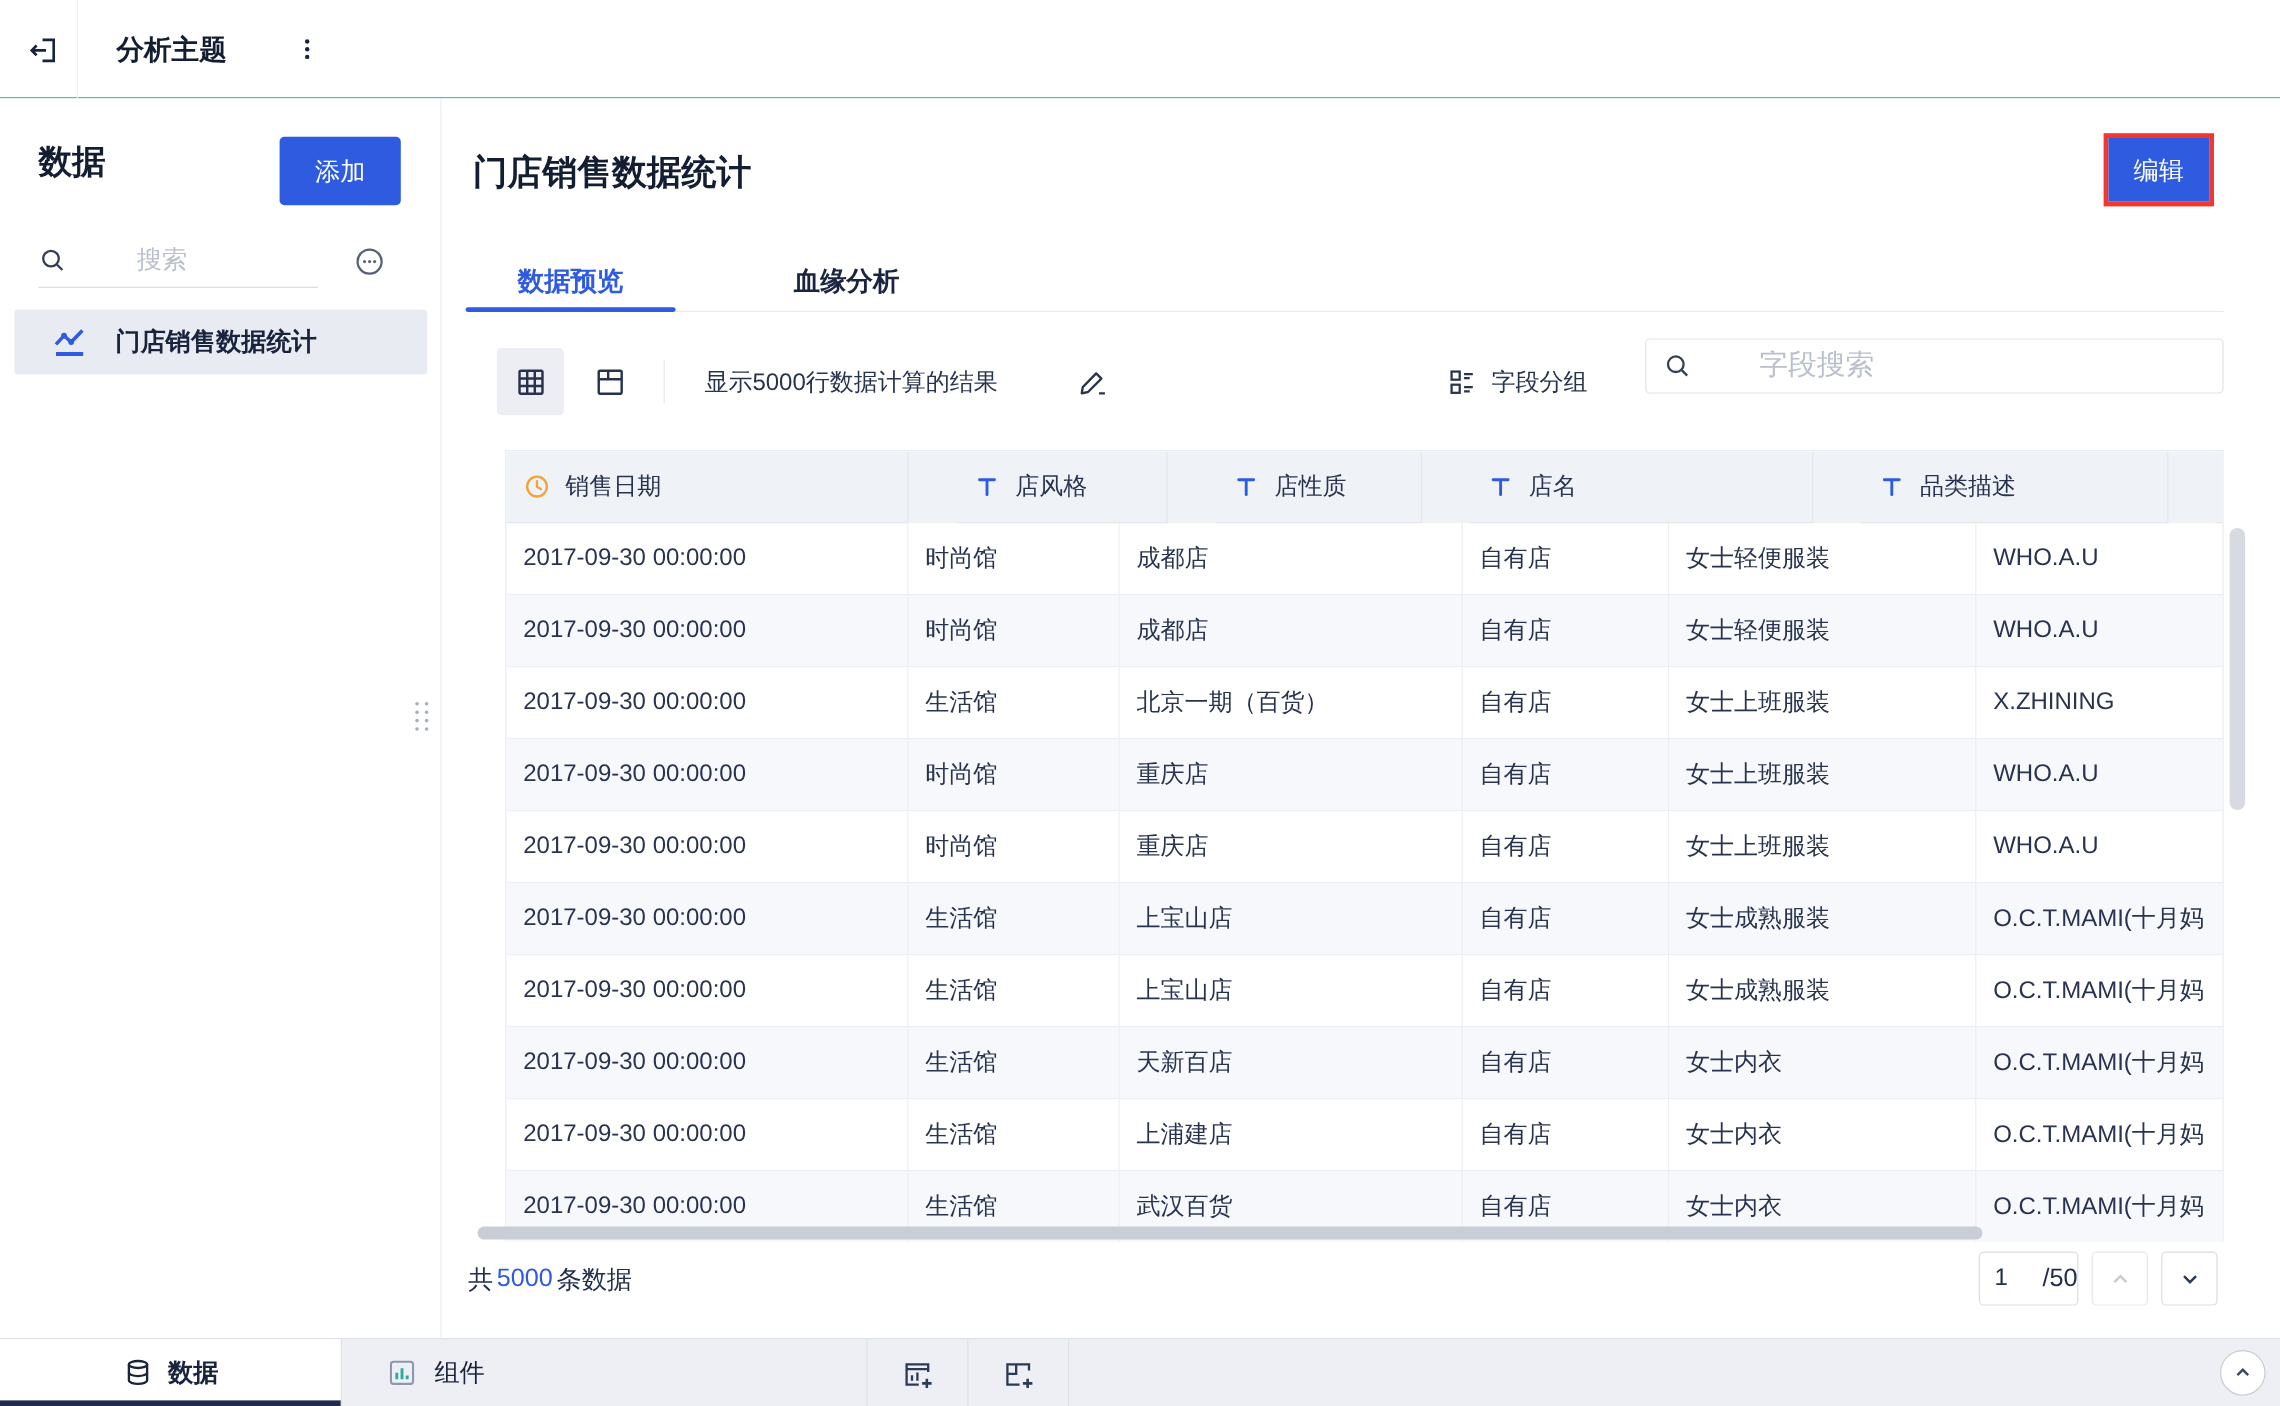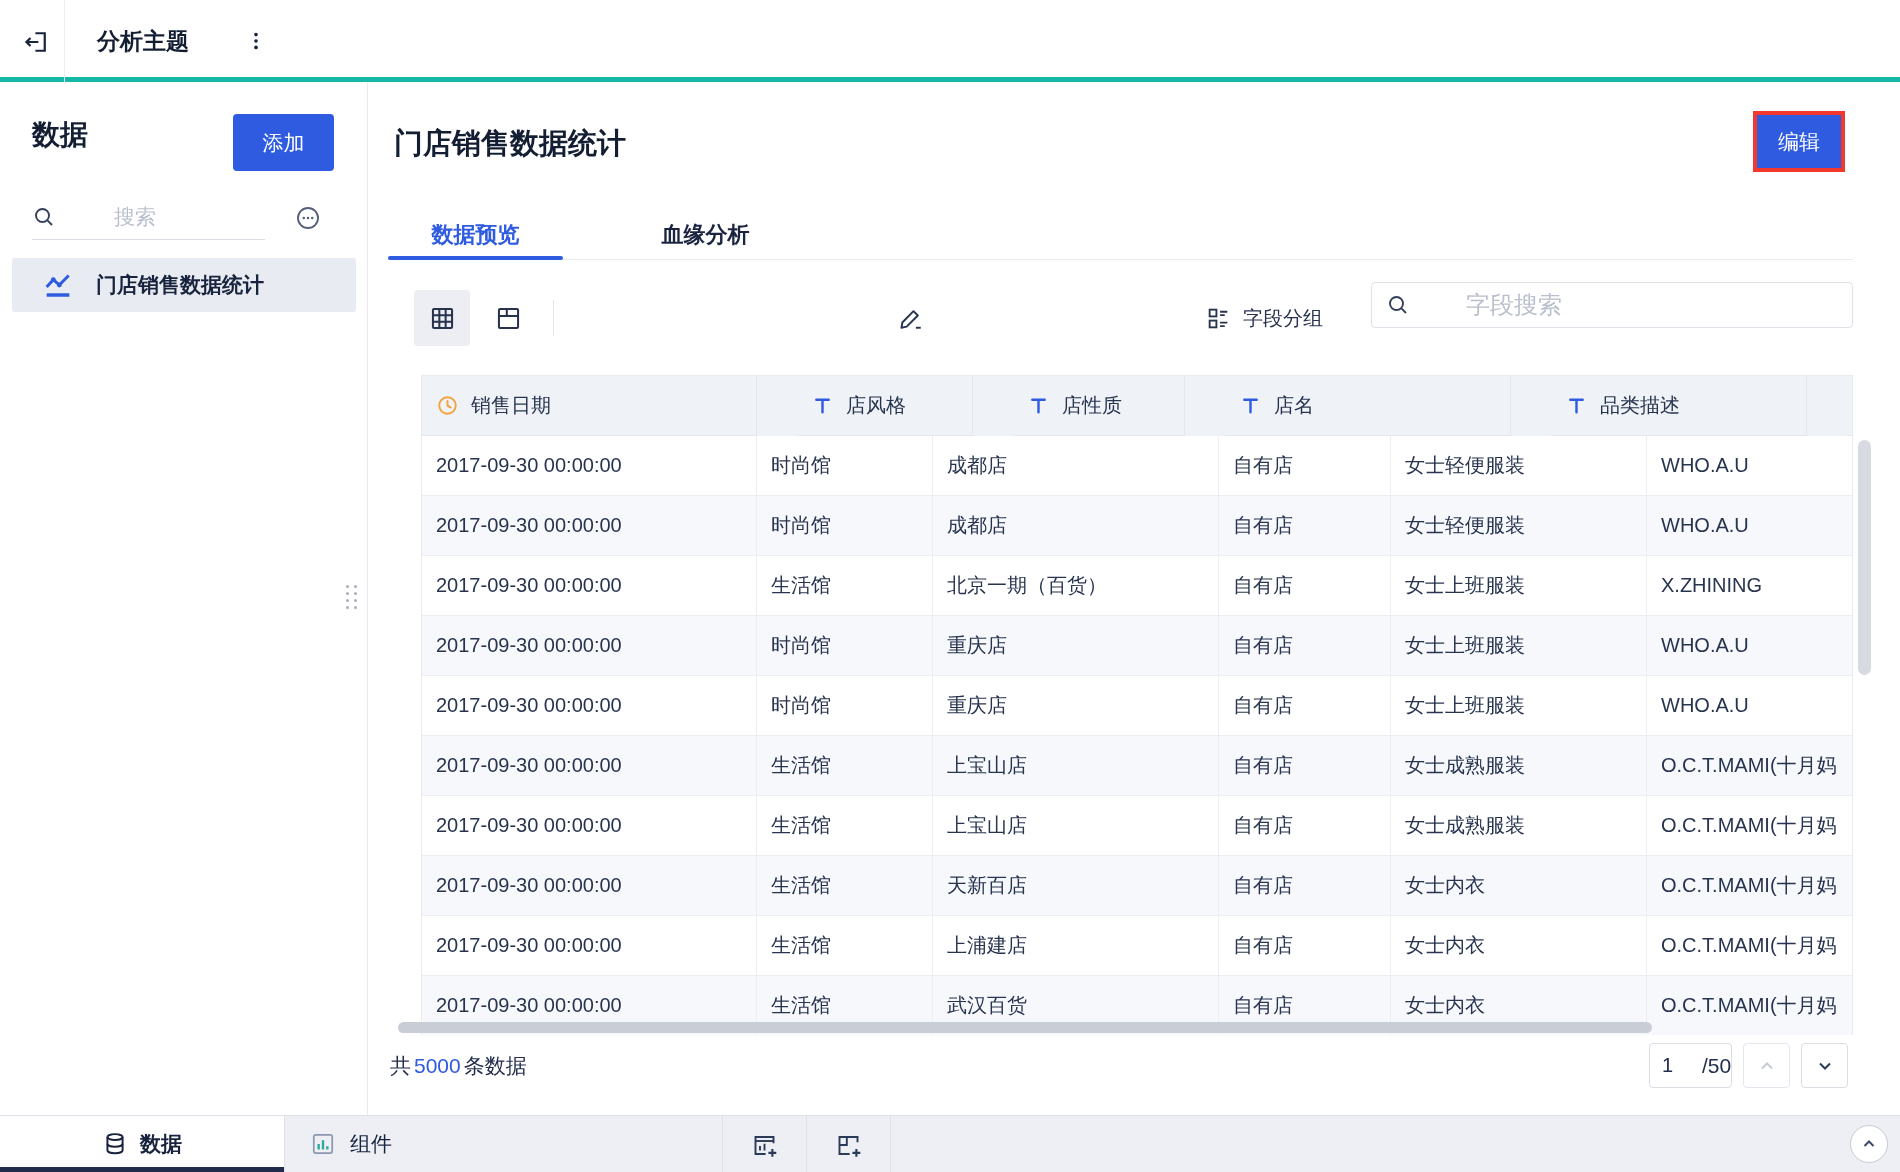--- a/index.html
+++ b/index.html
@@ -11,7 +11,7 @@
   input { font-family:inherit; outline:none;margin-left:44px; }
 
   
-  .topbar { position:absolute; left:0; top:0; width:1900px; height:82px; background:#fff; border-bottom:5px solid #14b8a6; }
+  .topbar { position:absolute; left:0; top:0; width:1900px; height:82px; background:#fff; border-bottom:1px solid #14b8a6; }
   .exit-btn { position:absolute; left:16px; top:22px; width:40px; height:40px; display:flex; align-items:center; justify-content:center; }
   .topbar-divider { position:absolute; left:64px; top:0; width:1px; height:82px; background:#ECEEF2; }
   .topbar-title { position:absolute; left:97px; top:0; height:82px; display:flex; align-items:center; font-size:23px; font-weight:700; color:#131E33; }

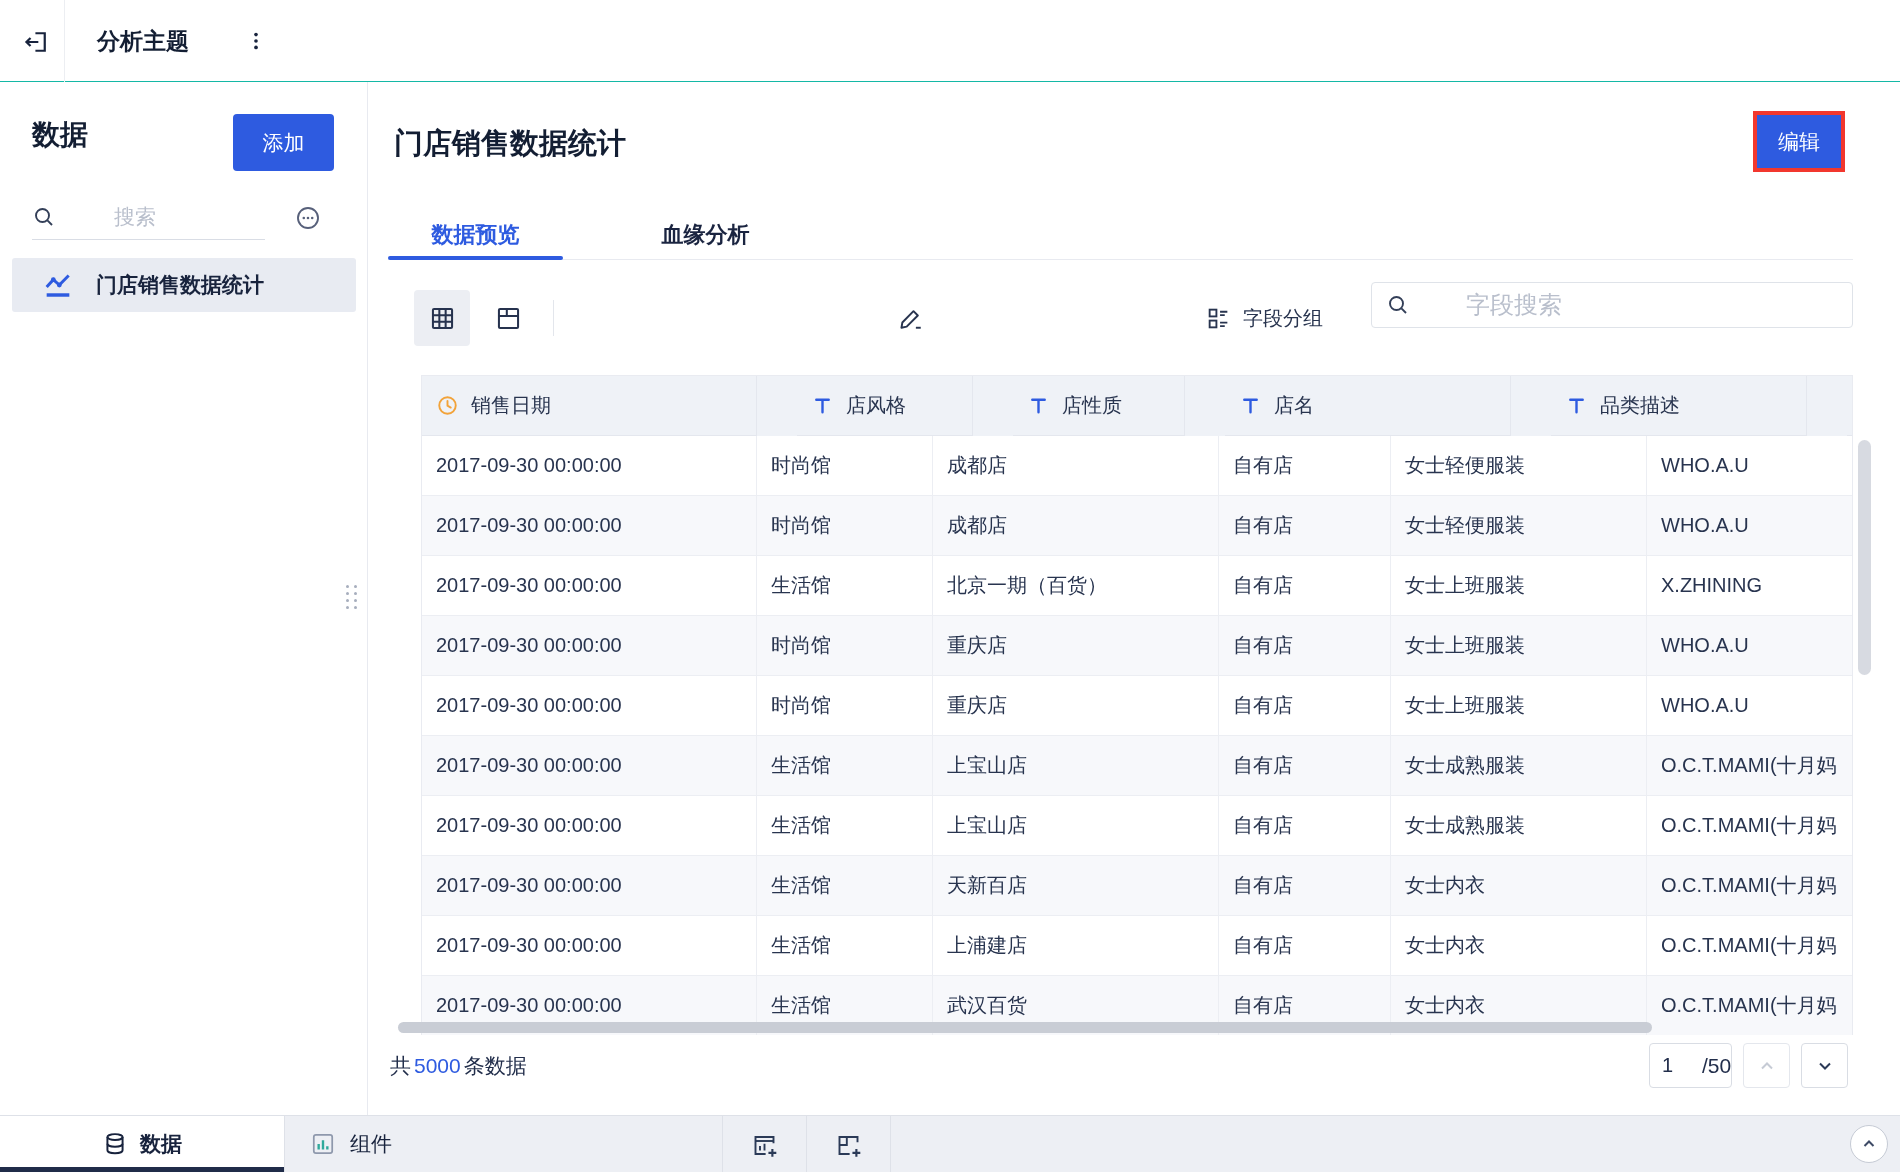--- a/index.html
+++ b/index.html
@@ -195,6 +195,7 @@
       </span>
     </button>
     <div class="toolbar-divider"></div>
+    <div class="result-text">显示5000行数据计算的结果</div>
     <button class="pencil-btn">
       <span>
         <svg width="26" height="26" viewBox="0 0 24 24" fill="none" stroke="#28344F" stroke-width="1.8">

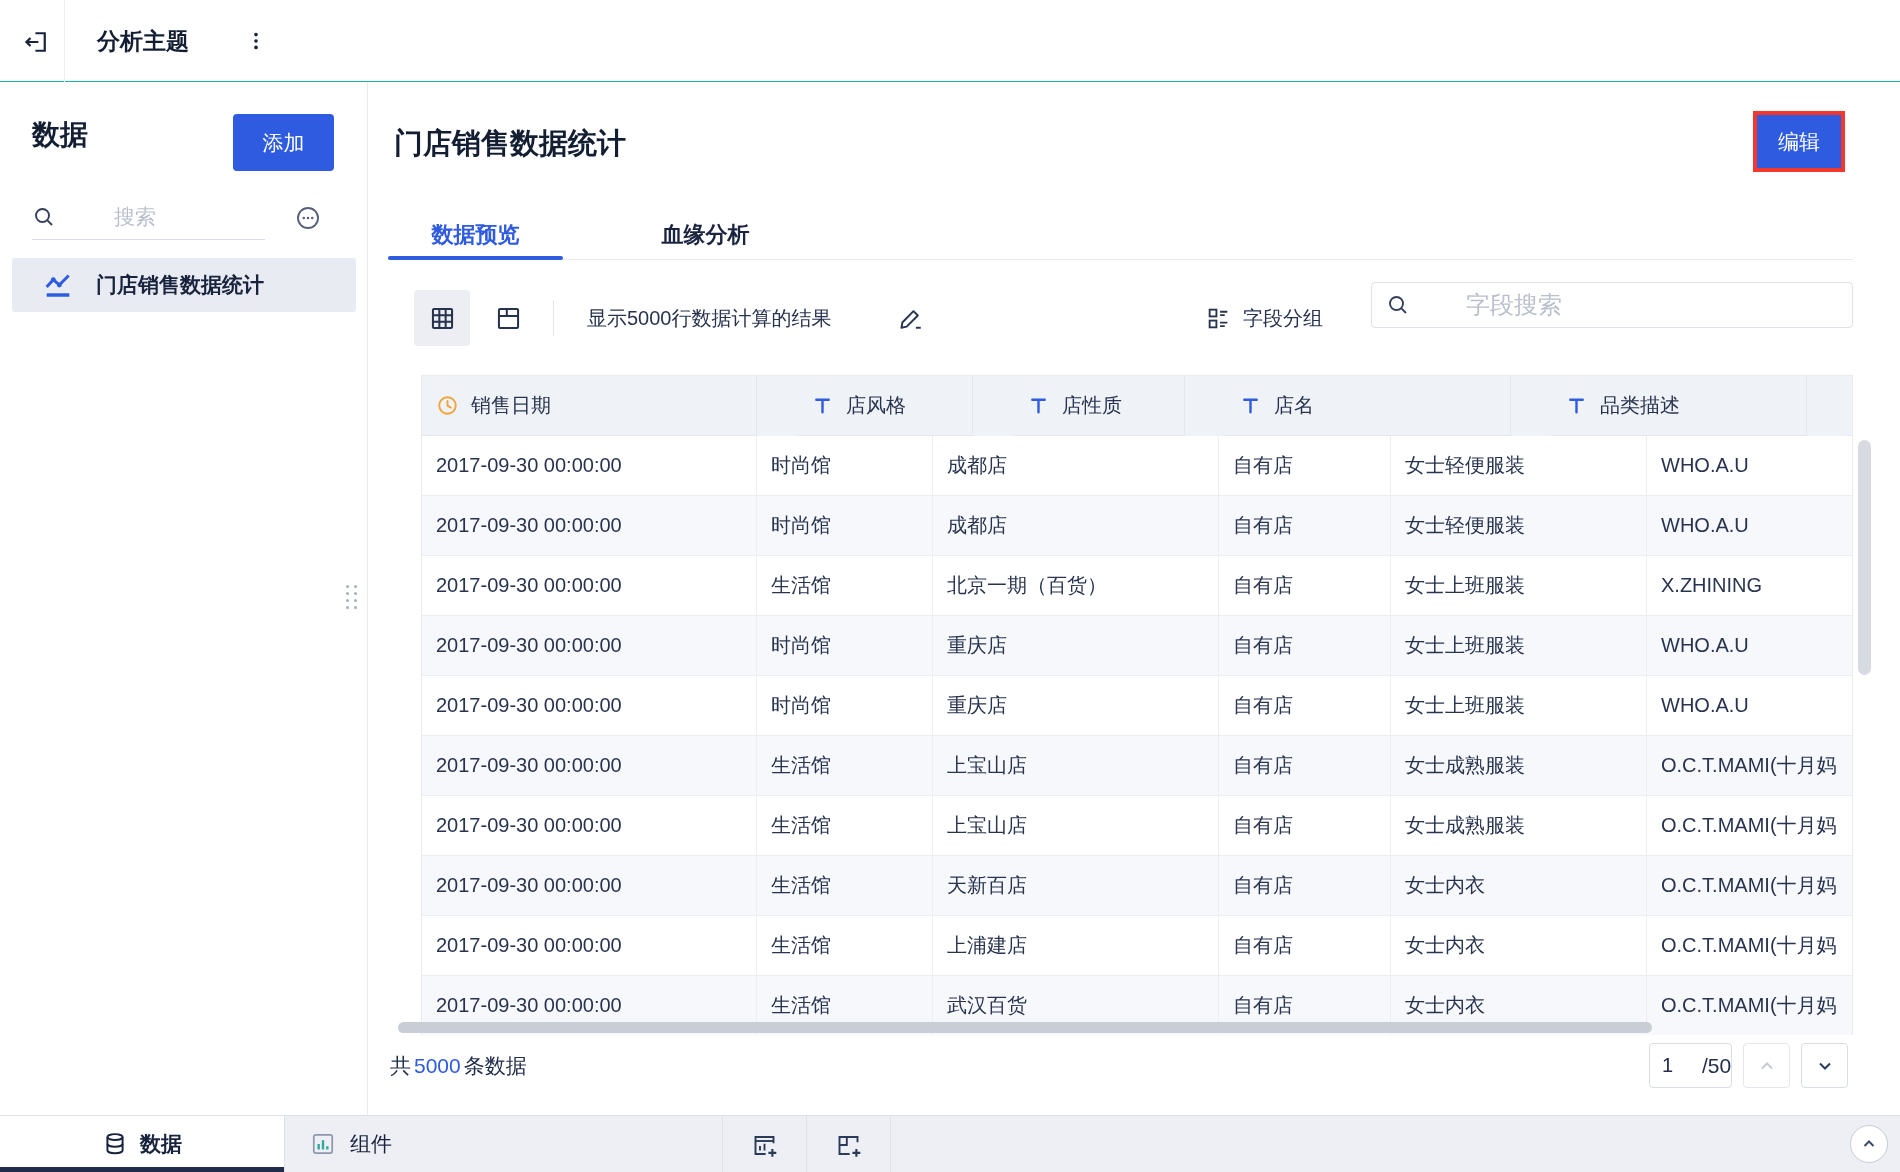--- a/index.html
+++ b/index.html
@@ -86,7 +86,7 @@
   .bb-tab-data .bb-underline { position:absolute; left:0; bottom:0; width:100%; height:5px; background:#202C49; }
   .bb-tab-data .lbl { margin-left:12px; font-size:21px; font-weight:700; color:#18233D; }
   .bb-divider { position:absolute; top:0; width:1px; height:56px; background:#DEE1E8; }
-  .bb-tab-comp { position:absolute; left:284px; top:0; height:56px; display:flex; align-items:center; padding:0 26px; cursor:pointer; }
+  .bb-tab-comp { position:absolute; left:284px; top:0; height:56px; display:flex; align-items:center; padding:0 38px; cursor:pointer; }
   .bb-tab-comp .lbl { margin-left:14px; font-size:21px; color:#18233D; }
   .bb-icon-btn { position:absolute; top:14px; width:30px; height:30px; display:flex; align-items:center; justify-content:center; }
   .collapse-btn { position:absolute; left:1850px; top:9px; width:38px; height:38px; border:1.5px solid #C6CBD5; border-radius:50%; background:#fff; display:flex; align-items:center; justify-content:center; }

